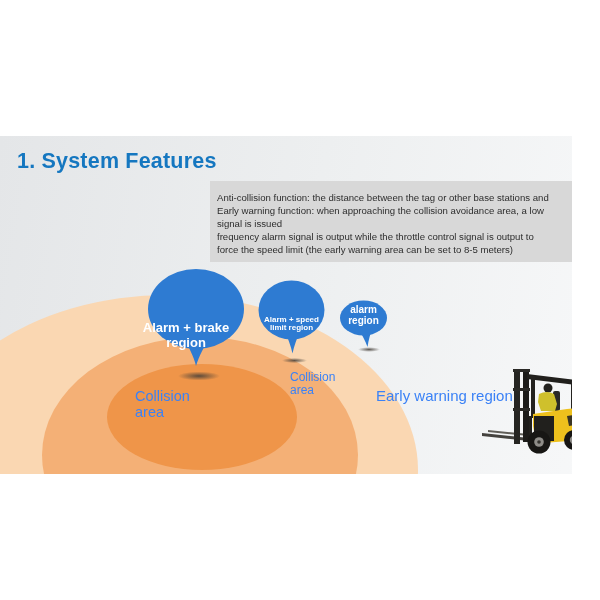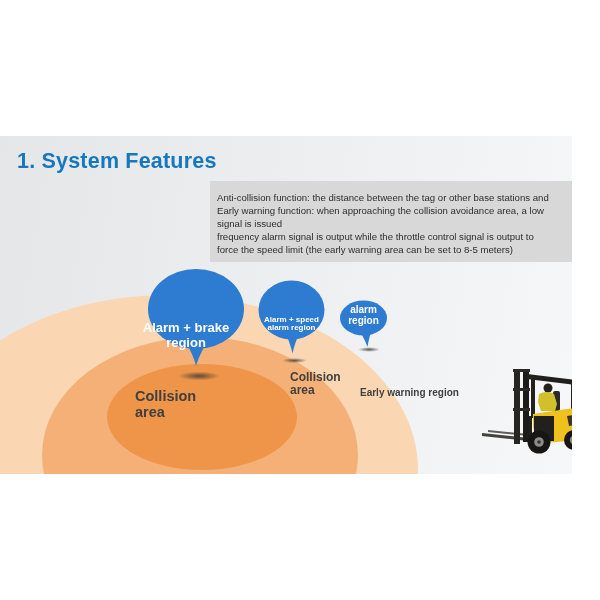--- a/index.html
+++ b/index.html
@@ -77,7 +77,7 @@
   </div>
   <div class="blabel b2">
     <div>Alarm + speed</div>
-    <div>alarm region</div>
+    <div>limit region</div>
   </div>
   <div class="blabel b3">
     <div>alarm</div>

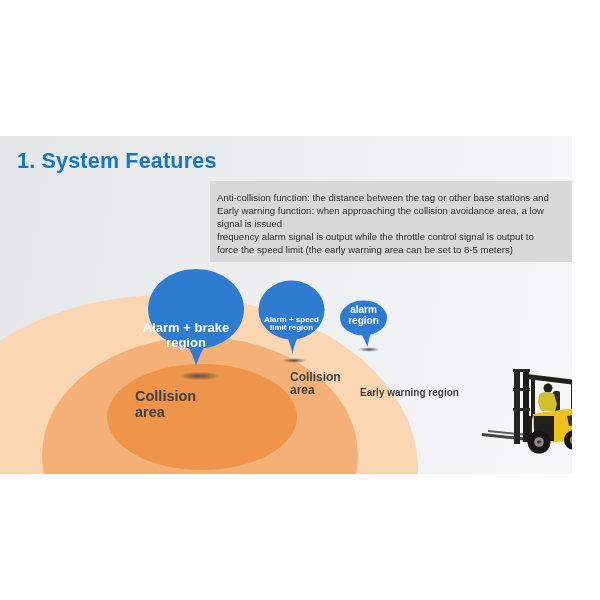--- a/index.html
+++ b/index.html
@@ -22,7 +22,7 @@
   .b2{left:246px;top:316px;width:91px;font-size:8px;line-height:8.2px;}
   .b3{left:328px;top:305px;width:71px;font-size:10px;line-height:10.8px;}
   
-  .rlabel{position:absolute;color:#404040;font-weight:bold;}
+  .rlabel{position:absolute;color:#3b82f6;font-weight:normal;}
   .r1{left:135px;top:389px;font-size:14.5px;line-height:15.5px;}
   .r2{left:290px;top:371px;font-size:12px;line-height:12.8px;}
   .r3{left:360px;top:387px;font-size:10px;}

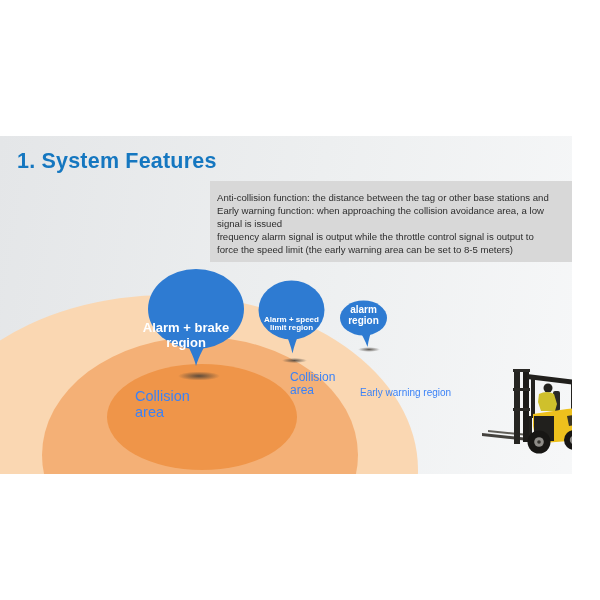--- a/index.html
+++ b/index.html
@@ -25,7 +25,7 @@
   .rlabel{position:absolute;color:#3b82f6;font-weight:normal;}
   .r1{left:135px;top:389px;font-size:14.5px;line-height:15.5px;}
   .r2{left:290px;top:371px;font-size:12px;line-height:12.8px;}
-  .r3{left:360px;top:387px;font-size:10px;}
+  .r3{left:376px;top:387px;font-size:15px;}
   .forklift{position:absolute;left:481px;top:364px;width:112px;height:92px;}
 </style>
 </head>

